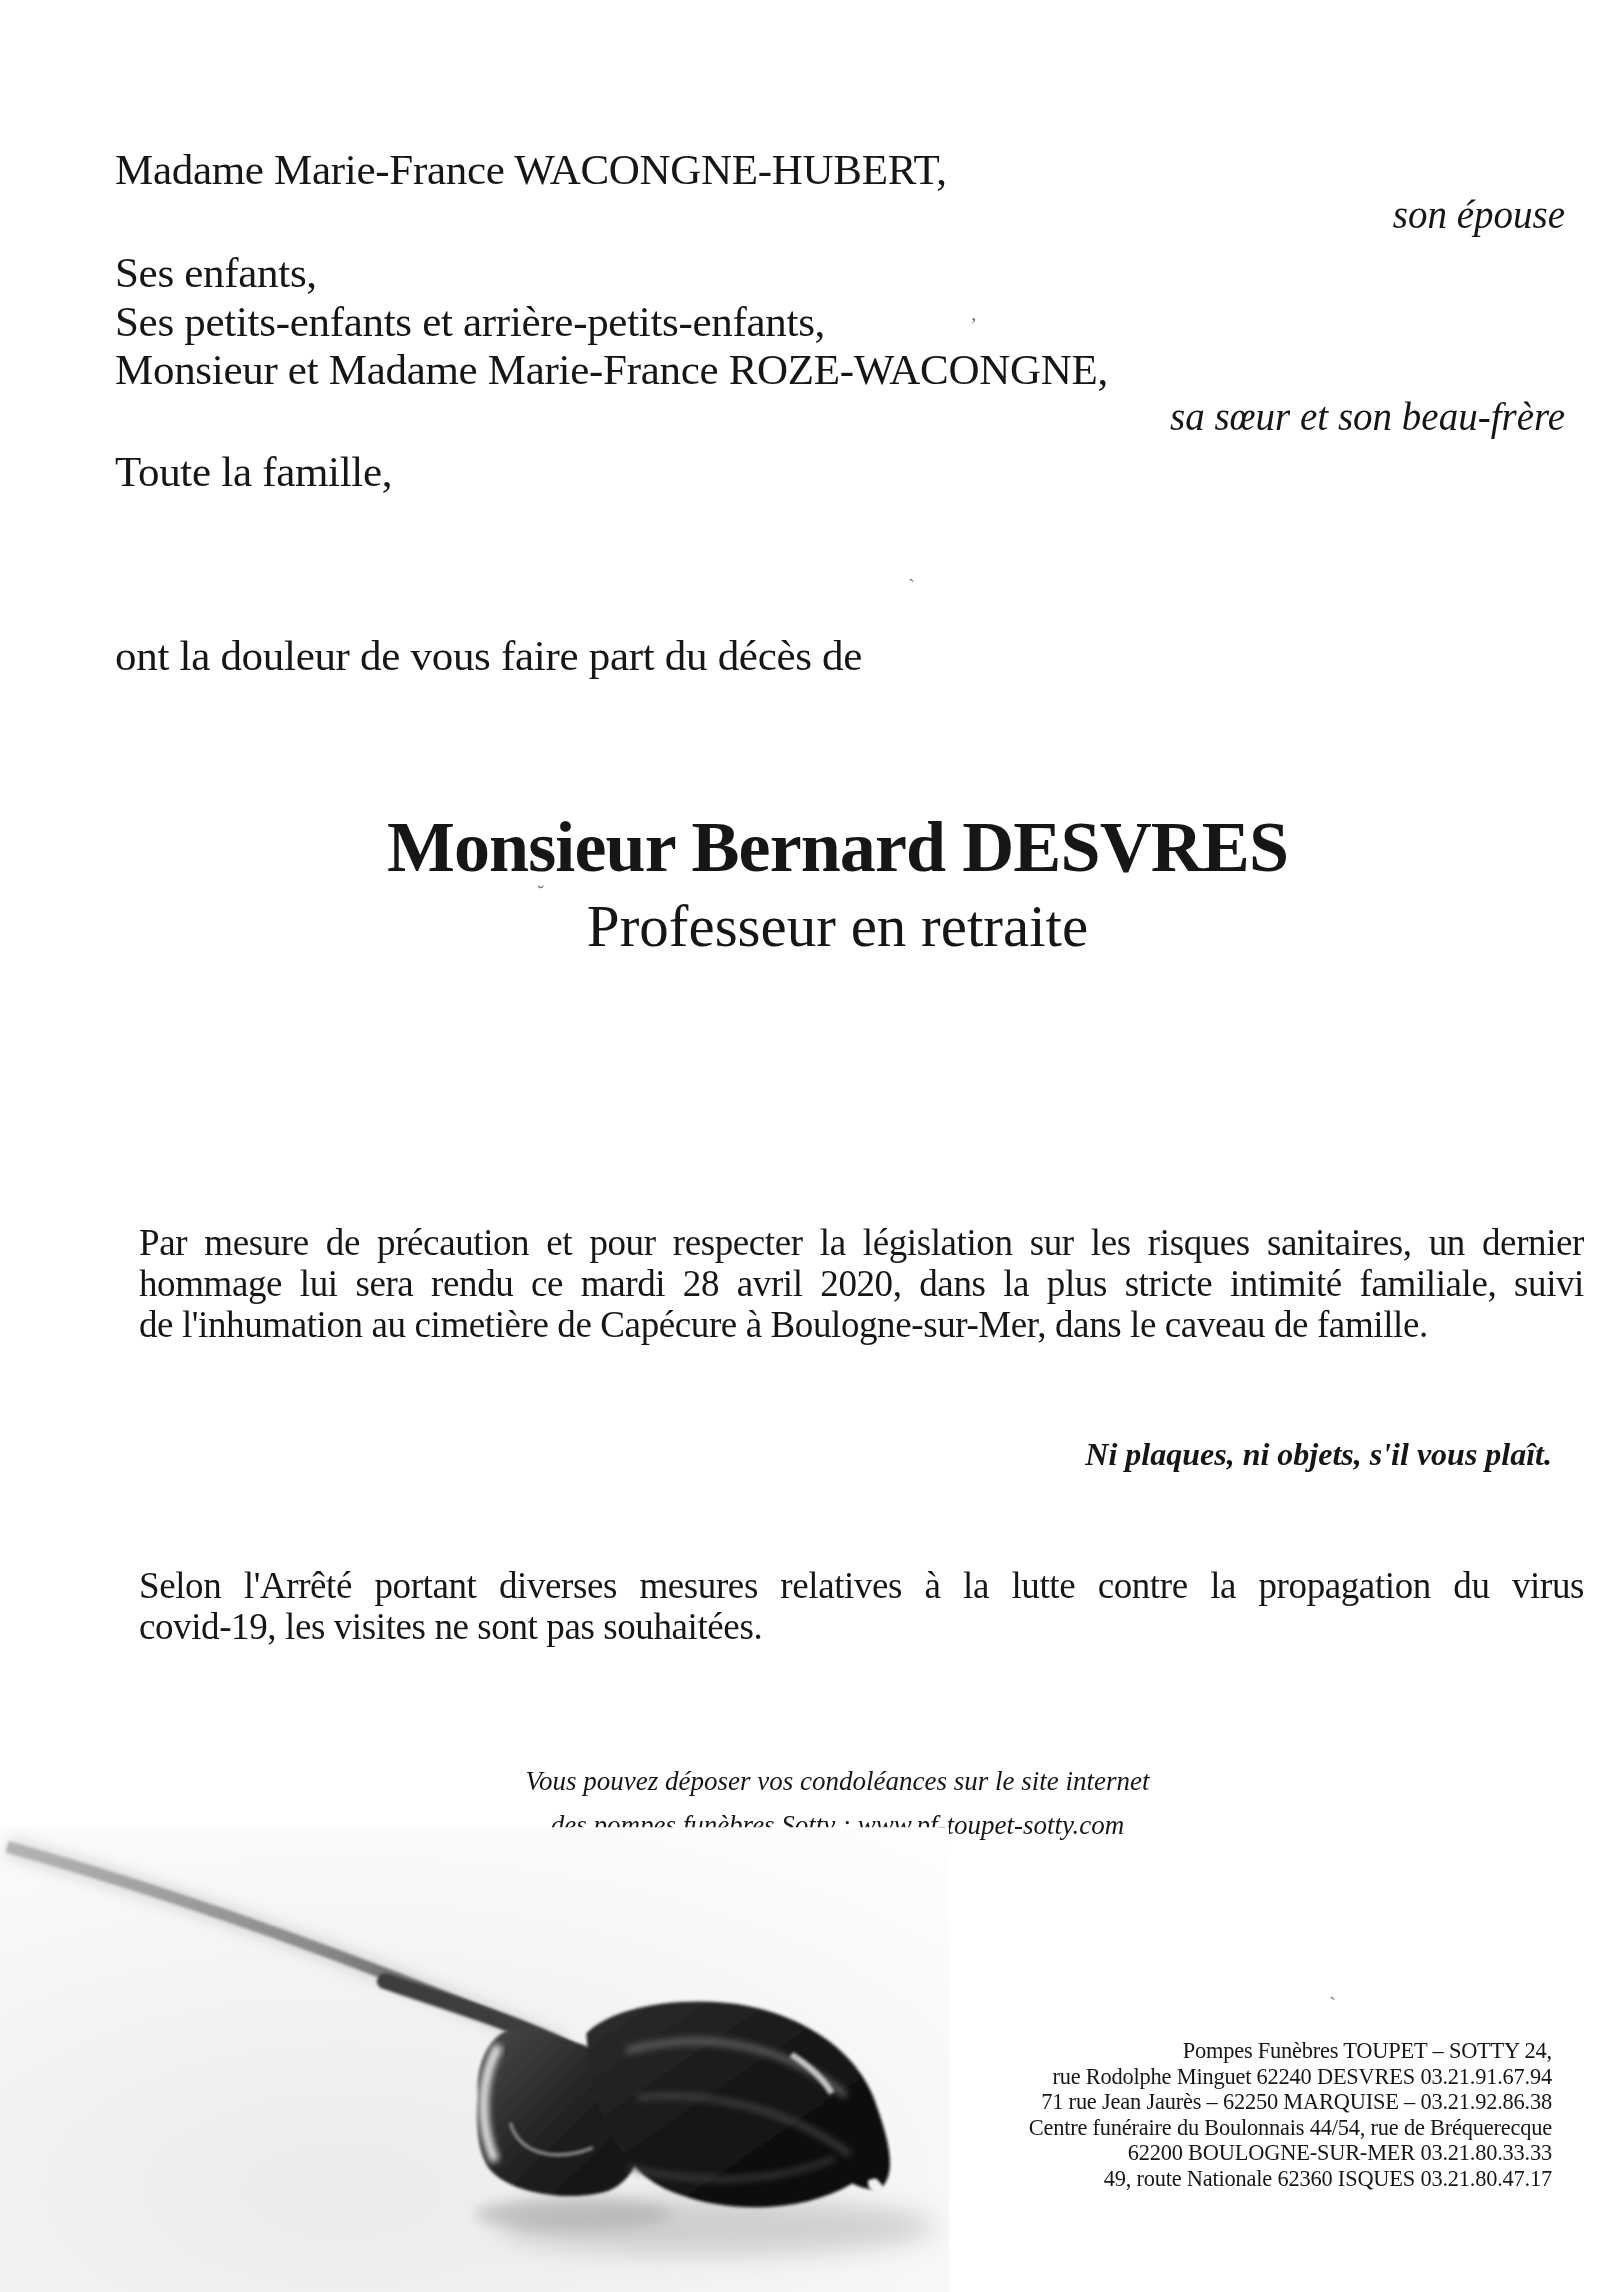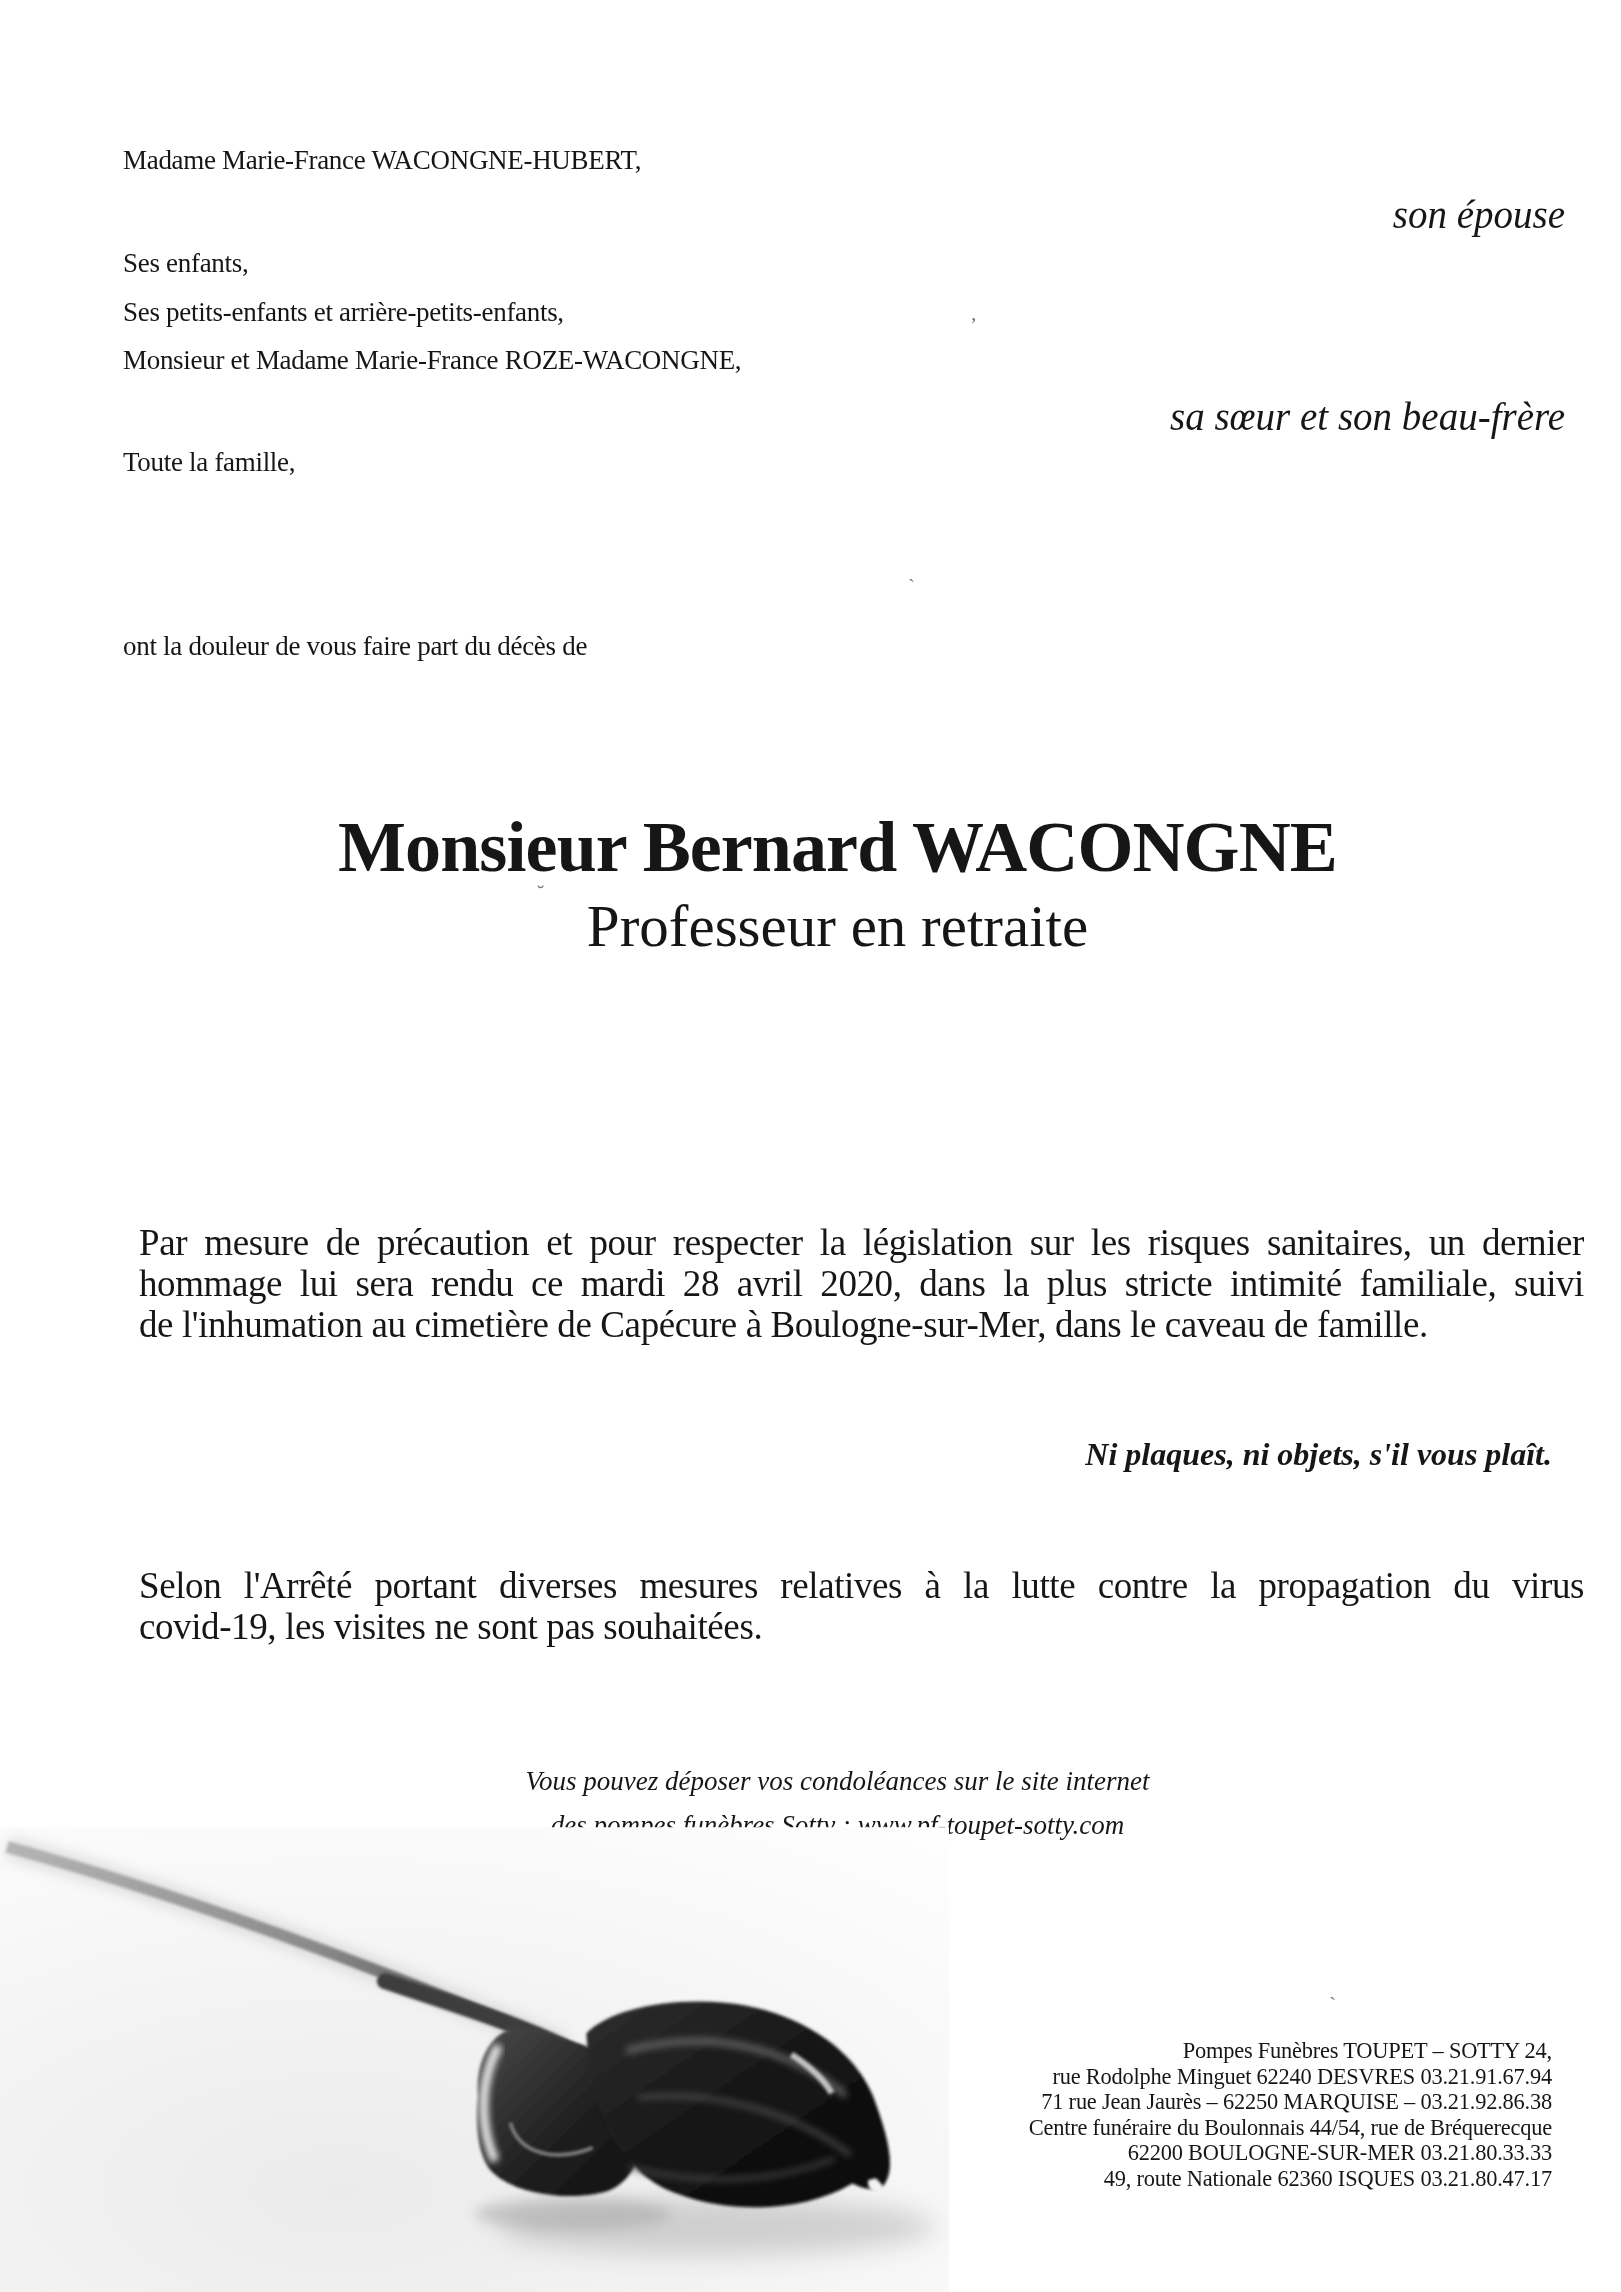--- a/index.html
+++ b/index.html
@@ -13,7 +13,7 @@
   }
   .line{position:absolute;white-space:nowrap;line-height:1.2;}
   .left{left:115px;}
-  .fs-body{font-size:27px;letter-spacing:-0.3px;margin-left:8px;}
+  .fs-body{font-size:43px;letter-spacing:-0.3px;}
   .it{font-style:italic;}
   .note-right{right:56px;text-align:left;font-size:39px;}
   .center-col{position:absolute;left:115px;width:1445px;text-align:center;}

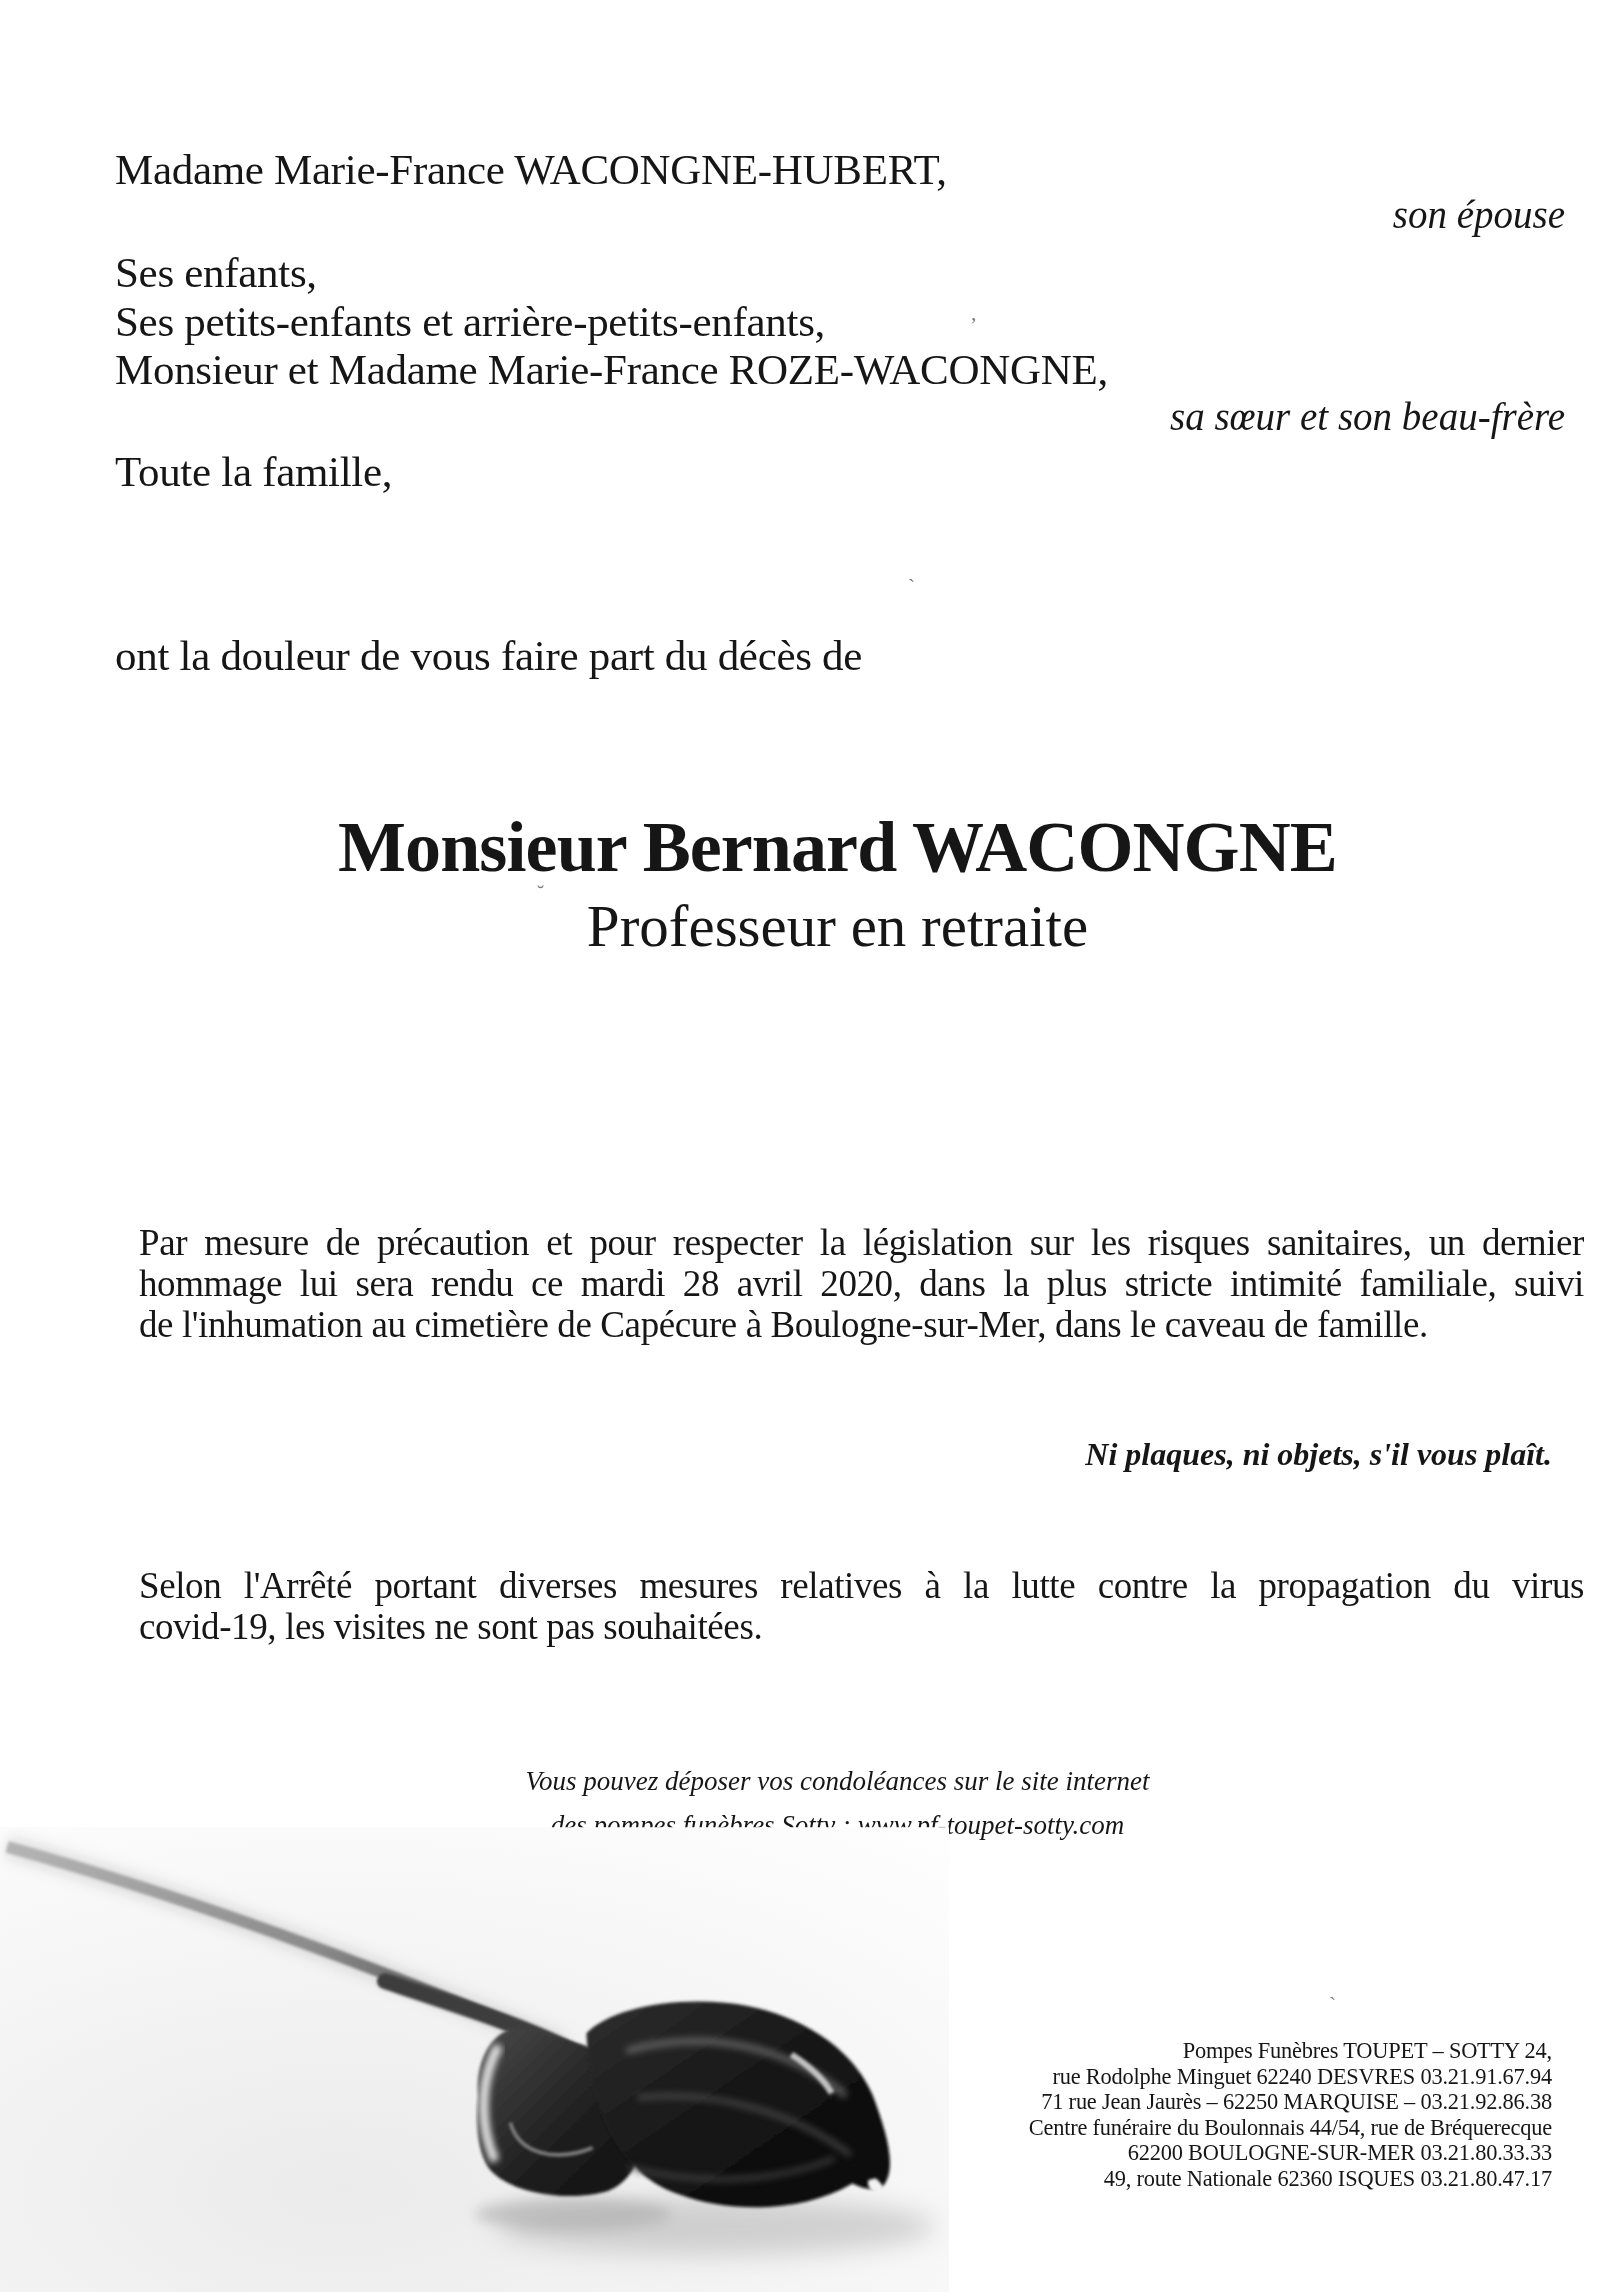--- a/index.html
+++ b/index.html
@@ -44,7 +44,7 @@
 
   <div class="line left fs-body" style="top:630px">ont la douleur de vous faire part du décès de</div>
 
-  <div class="center-col deceased-name">Monsieur Bernard WACONGNE</div>
+  <div class="center-col deceased-name">Monsieur Bernard DESVRES</div>
   <div class="center-col deceased-title">Professeur en retraite</div>
 
 

